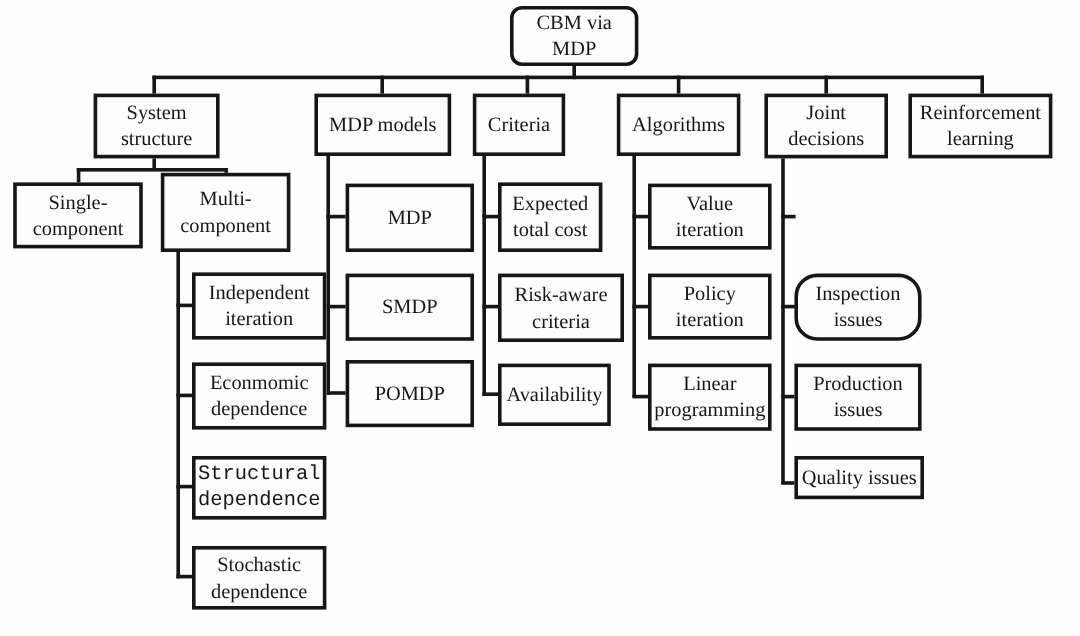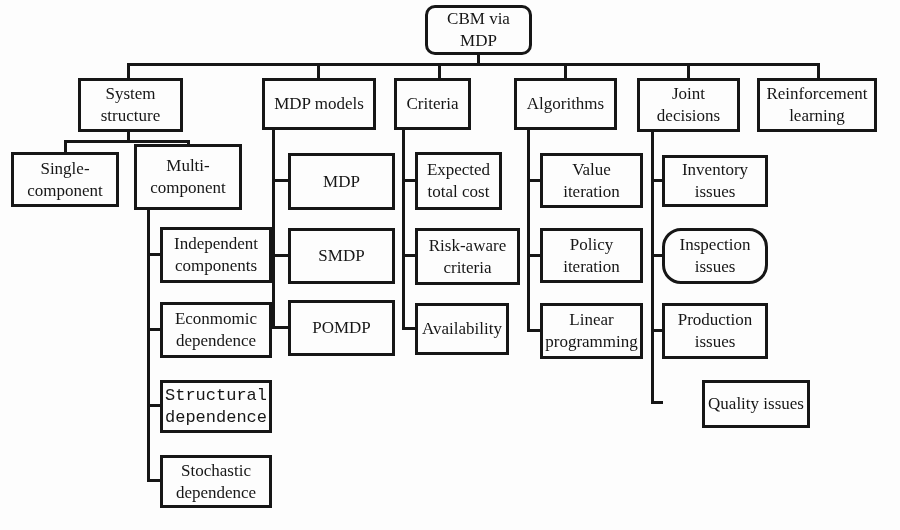--- a/index.html
+++ b/index.html
@@ -113,7 +113,6 @@
   <div class="box" style="left:540px;top:228px;width:103px;height:55px;">Policy iteration</div>
   <div class="box" style="left:540px;top:303px;width:103px;height:56px;">Linear programming</div>
 
-  <div class="box" style="left:662px;top:155px;width:106px;height:52px;">Inventory issues</div>
   <div class="box" style="left:662px;top:228px;width:106px;height:56px;border-radius:19px;">Inspection issues</div>
   <div class="box" style="left:662px;top:303px;width:106px;height:56px;">Production issues</div>
   <div class="box nowrap" style="left:662px;top:380px;width:108px;height:48px;margin-left:40px;">Quality issues</div>

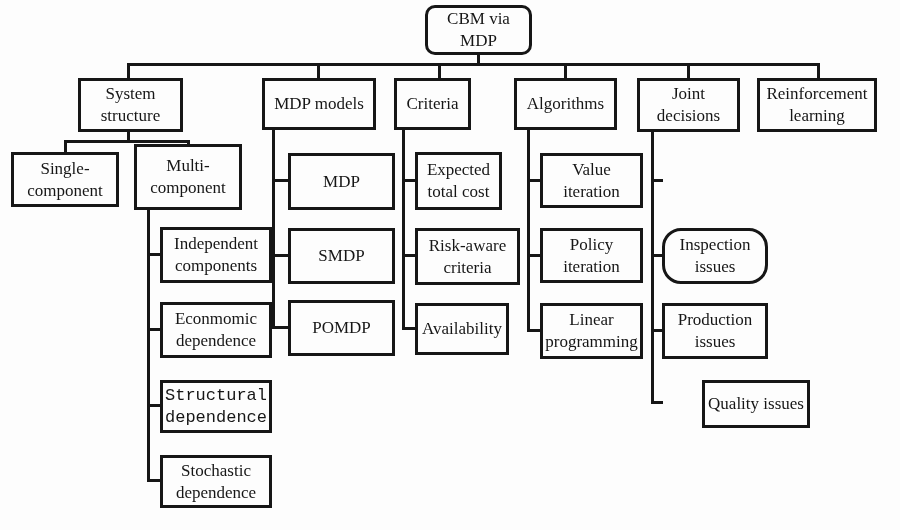--- a/index.html
+++ b/index.html
@@ -96,7 +96,7 @@
   <div class="box" style="left:11px;top:152px;width:108px;height:55px;">Single-component</div>
   <div class="box" style="left:134px;top:144px;width:108px;height:66px;">Multi-component</div>
 
-  <div class="box" style="left:160px;top:227px;width:112px;height:56px;">Independent components</div>
+  <div class="box" style="left:160px;top:227px;width:112px;height:56px;">Independent iteration</div>
   <div class="box" style="left:160px;top:302px;width:112px;height:56px;">Econmomic dependence</div>
   <div class="box" style="left:160px;top:380px;width:112px;height:53px;font-family:Liberation Mono, monospace;">Structural dependence</div>
   <div class="box" style="left:160px;top:455px;width:112px;height:53px;">Stochastic dependence</div>

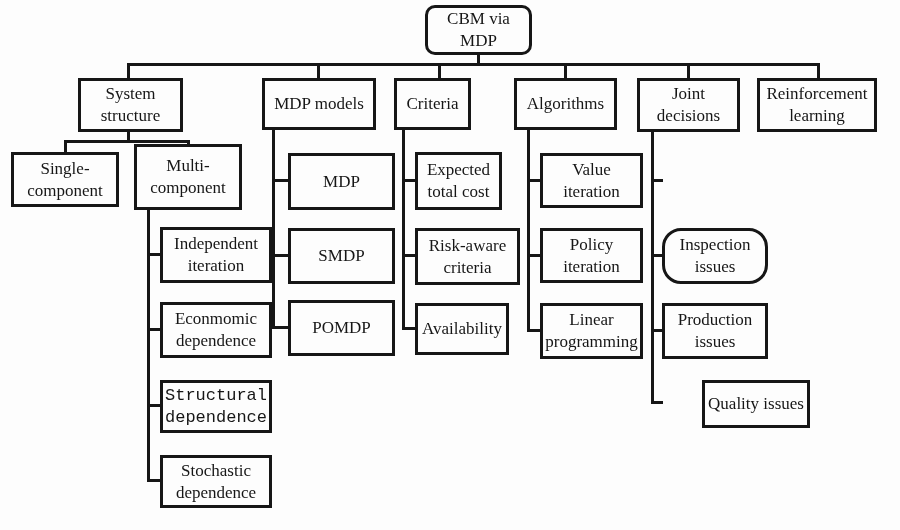--- a/index.html
+++ b/index.html
@@ -115,7 +115,7 @@
 
   <div class="box" style="left:662px;top:228px;width:106px;height:56px;border-radius:19px;">Inspection issues</div>
   <div class="box" style="left:662px;top:303px;width:106px;height:56px;">Production issues</div>
-  <div class="box nowrap" style="left:662px;top:380px;width:108px;height:48px;margin-left:40px;">Quality issues</div>
+  <div class="box nowrap" style="left:662px;top:380px;width:108px;height:36px;">Quality issues</div>
 
 </div>
 

